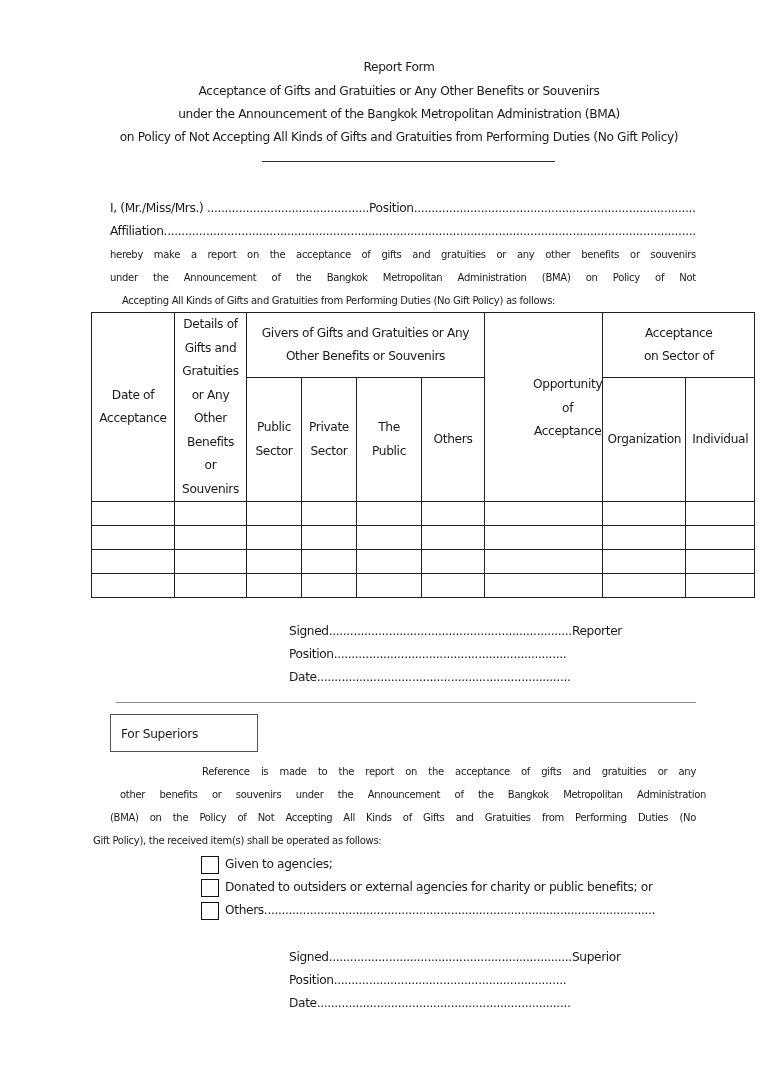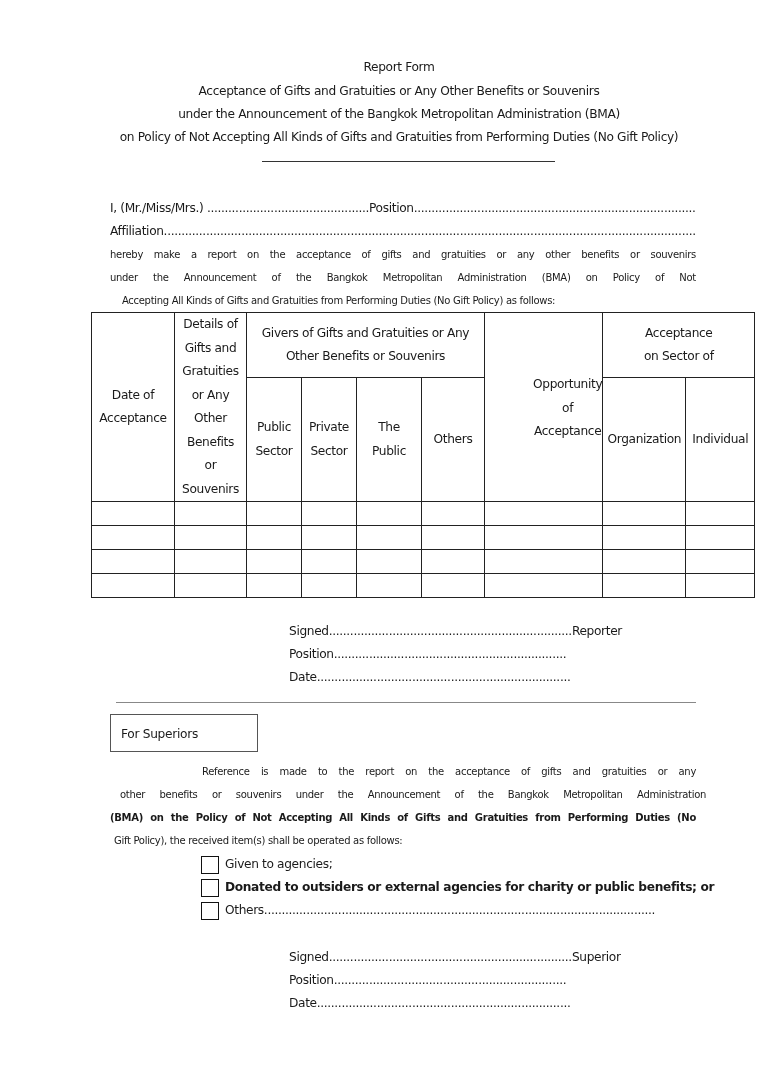--- a/index.html
+++ b/index.html
@@ -148,7 +148,7 @@
 
 <div class="abs para" style="left:202px; top:760px; width:494px;">Reference is made to the report on the acceptance of gifts and gratuities or any</div>
 <div class="abs para" style="left:120px; top:783px; width:586px;">other benefits or souvenirs under the Announcement of the Bangkok Metropolitan Administration</div>
-<div class="abs para" style="left:110px; top:806px; width:586px;font-weight:bold;">(BMA) on the Policy of Not Accepting All Kinds of Gifts and Gratuities from Performing Duties (No</div>
+<div class="abs para" style="left:110px; top:806px; width:586px;">(BMA) on the Policy of Not Accepting All Kinds of Gifts and Gratuities from Performing Duties (No</div>
 <div class="abs para last" style="left:114px; top:829px; width:586px;">Gift Policy), the received item(s) shall be operated as follows:</div>
 
 <div class="abs" style="left:201px; top:856px; width:20px; height:20px;">

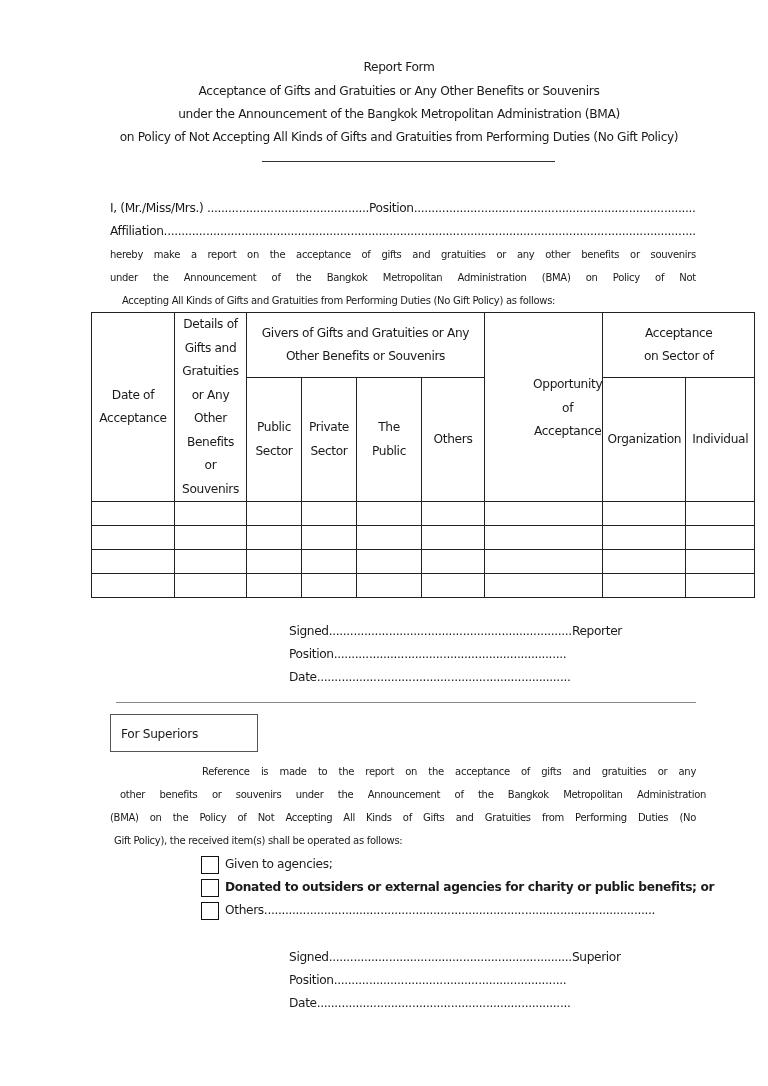--- a/index.html
+++ b/index.html
@@ -149,7 +149,7 @@
 <div class="abs para" style="left:202px; top:760px; width:494px;">Reference is made to the report on the acceptance of gifts and gratuities or any</div>
 <div class="abs para" style="left:120px; top:783px; width:586px;">other benefits or souvenirs under the Announcement of the Bangkok Metropolitan Administration</div>
 <div class="abs para" style="left:110px; top:806px; width:586px;">(BMA) on the Policy of Not Accepting All Kinds of Gifts and Gratuities from Performing Duties (No</div>
-<div class="abs para last" style="left:114px; top:829px; width:586px;">Gift Policy), the received item(s) shall be operated as follows:</div>
+<div class="abs para last" style="left:93px; top:829px; width:586px;">Gift Policy), the received item(s) shall be operated as follows:</div>
 
 <div class="abs" style="left:201px; top:856px; width:20px; height:20px;">
   <span class="checkbox" style="width:18px; height:18px;"></span>

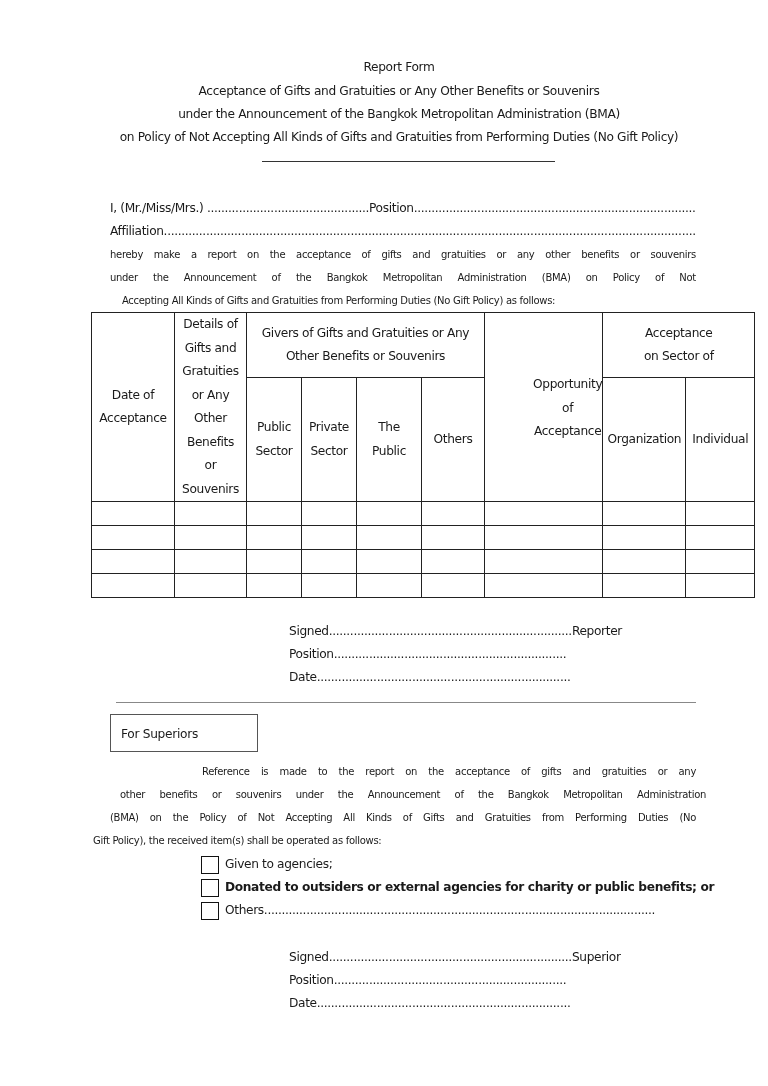--- a/index.html
+++ b/index.html
@@ -159,7 +159,7 @@
 <div class="abs" style="left:201px; top:879px; width:20px; height:20px;">
   <span class="checkbox" style="width:18px; height:18px;"></span>
 </div>
-<div class="abs txt" style="left:225px; top:876px;font-weight:bold;">Donated to outsiders or external agencies for charity or public benefits; or</div>
+<div class="abs txt" style="left:225px; top:876px;">Donated to outsiders or external agencies for charity or public benefits; or</div>
 
 <div class="abs" style="left:201px; top:902px; width:20px; height:20px;">
   <span class="checkbox" style="width:18px; height:18px;"></span>

